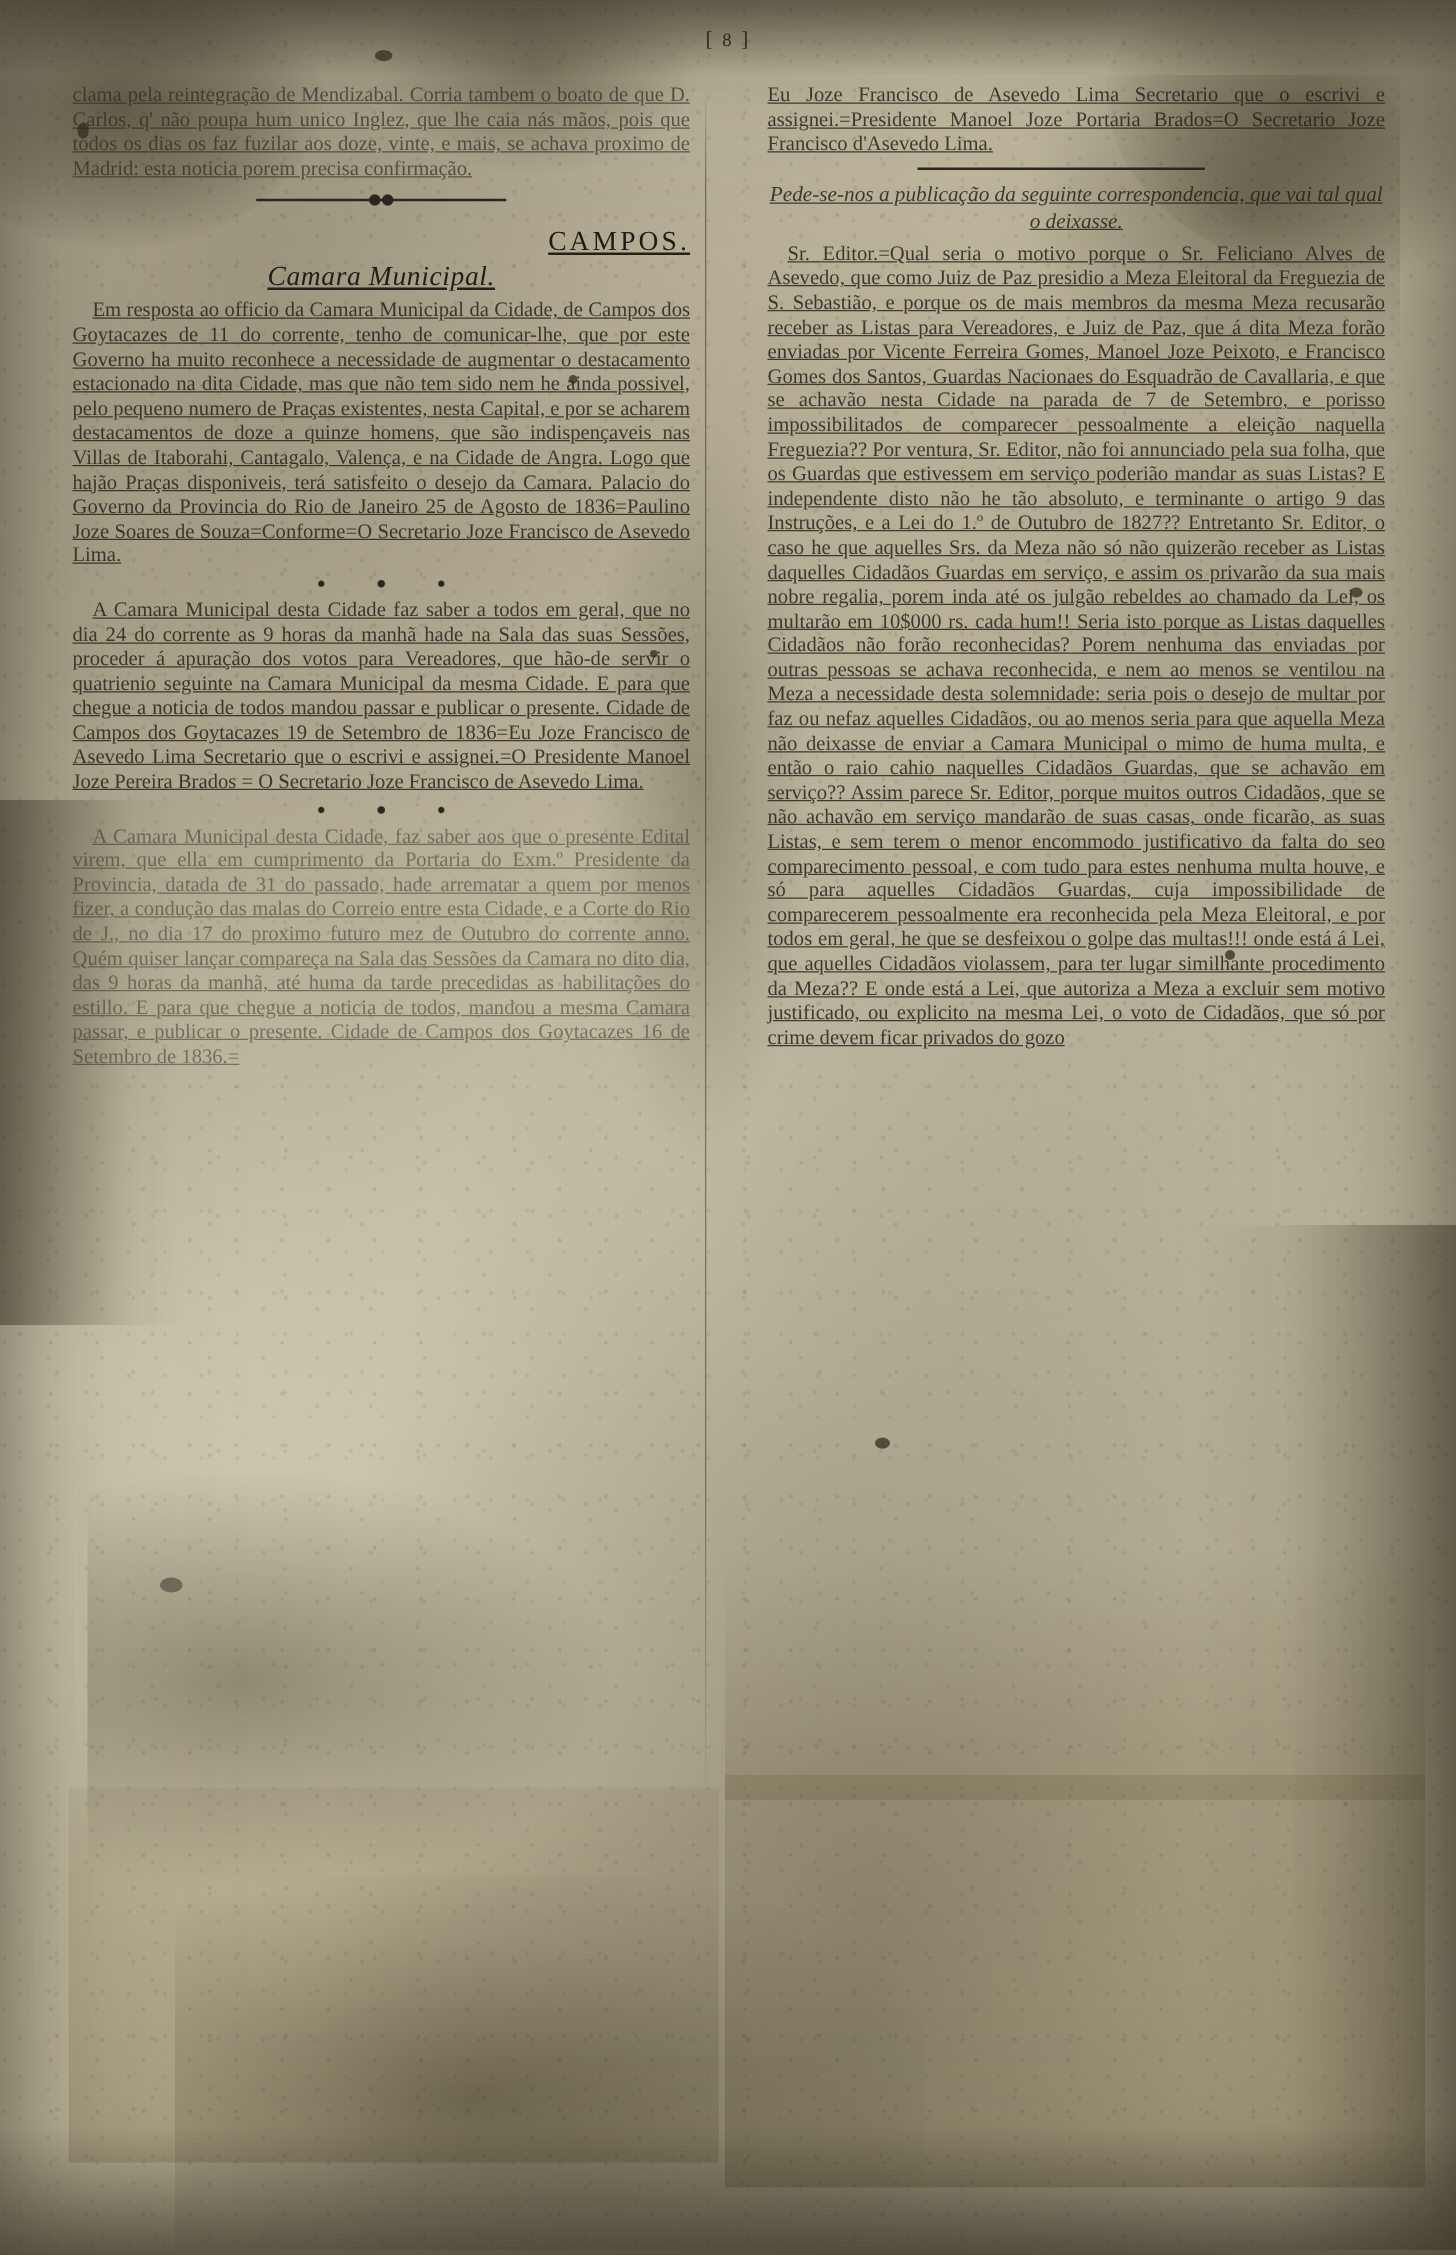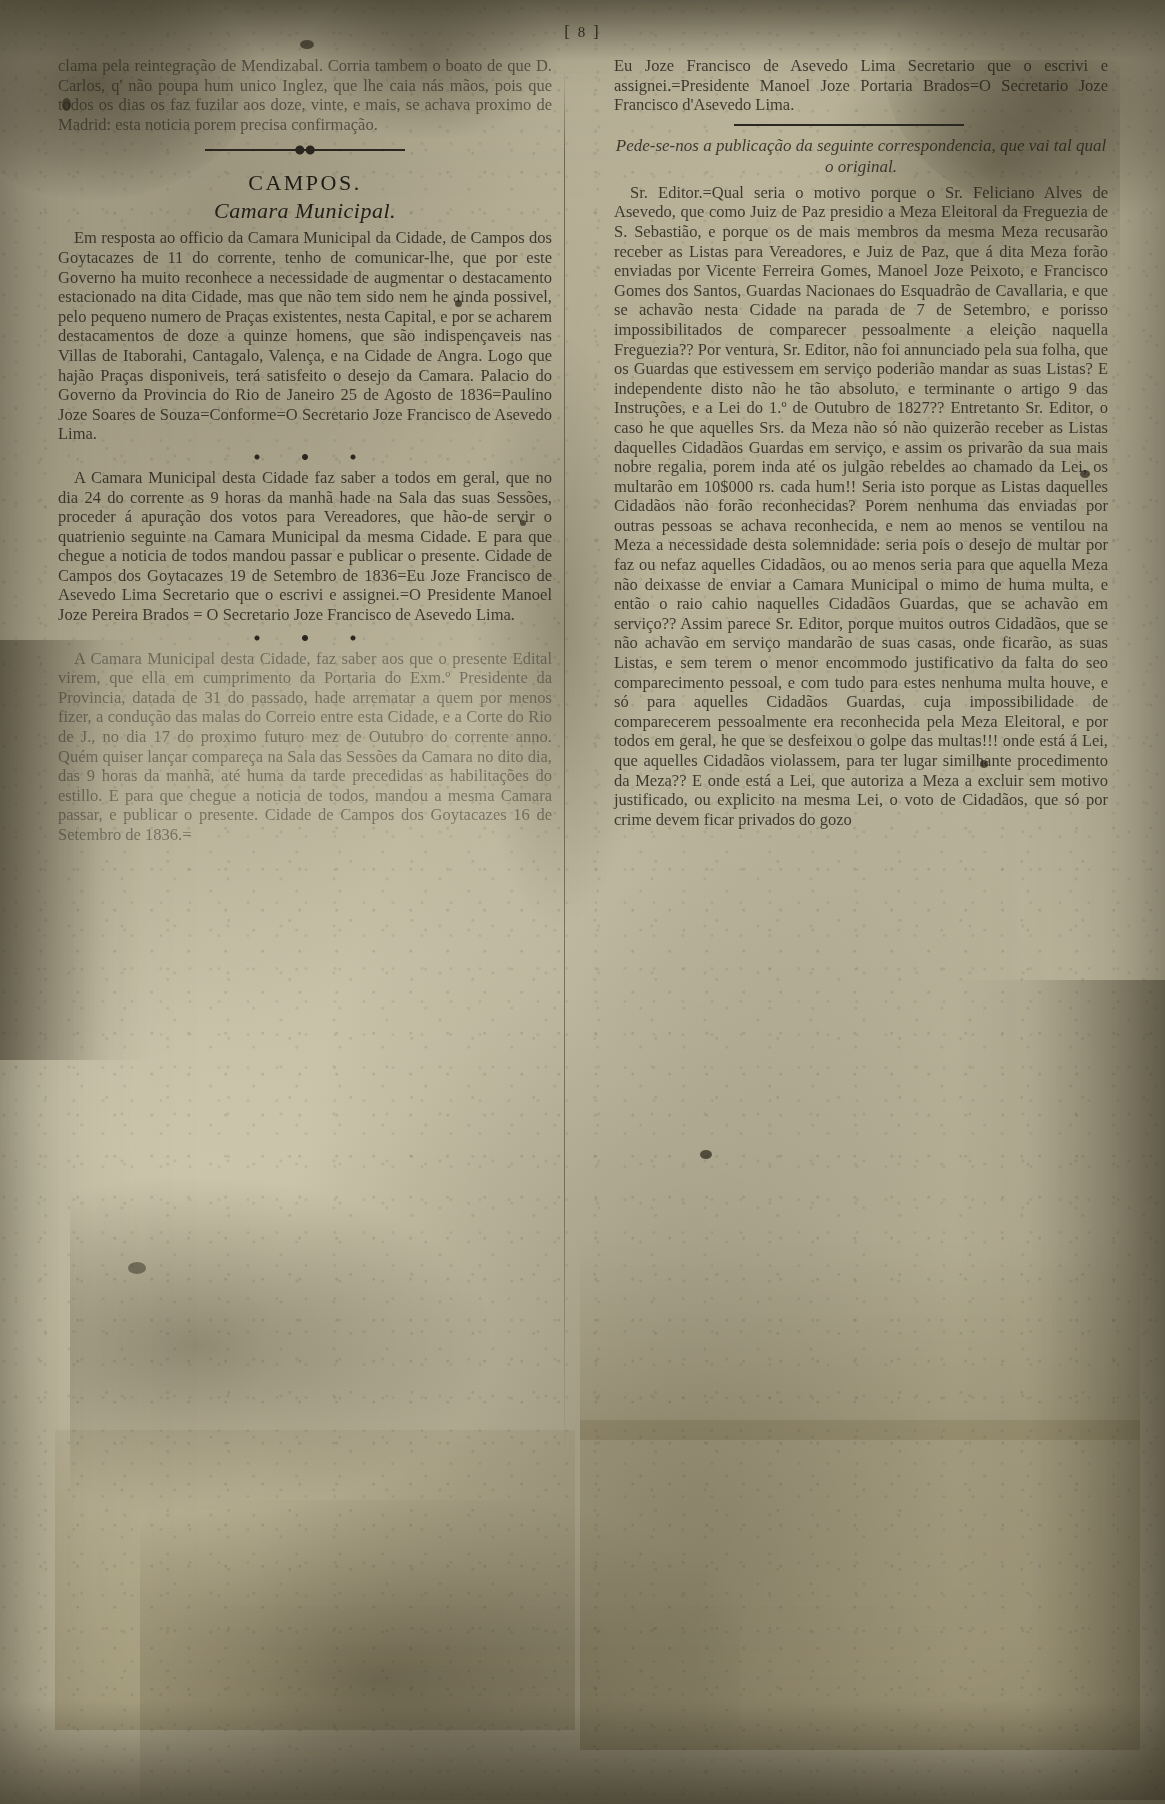--- a/index.html
+++ b/index.html
@@ -85,9 +85,10 @@
   
   .cols {
     position: absolute;
-    left: 52px; top: 56px;
+    left: 52px; top: 66px;
     width: 1062px; height: 1660px;
     display: flex;
+    text-decoration: underline;
   }
   .col {
     width: 500px;

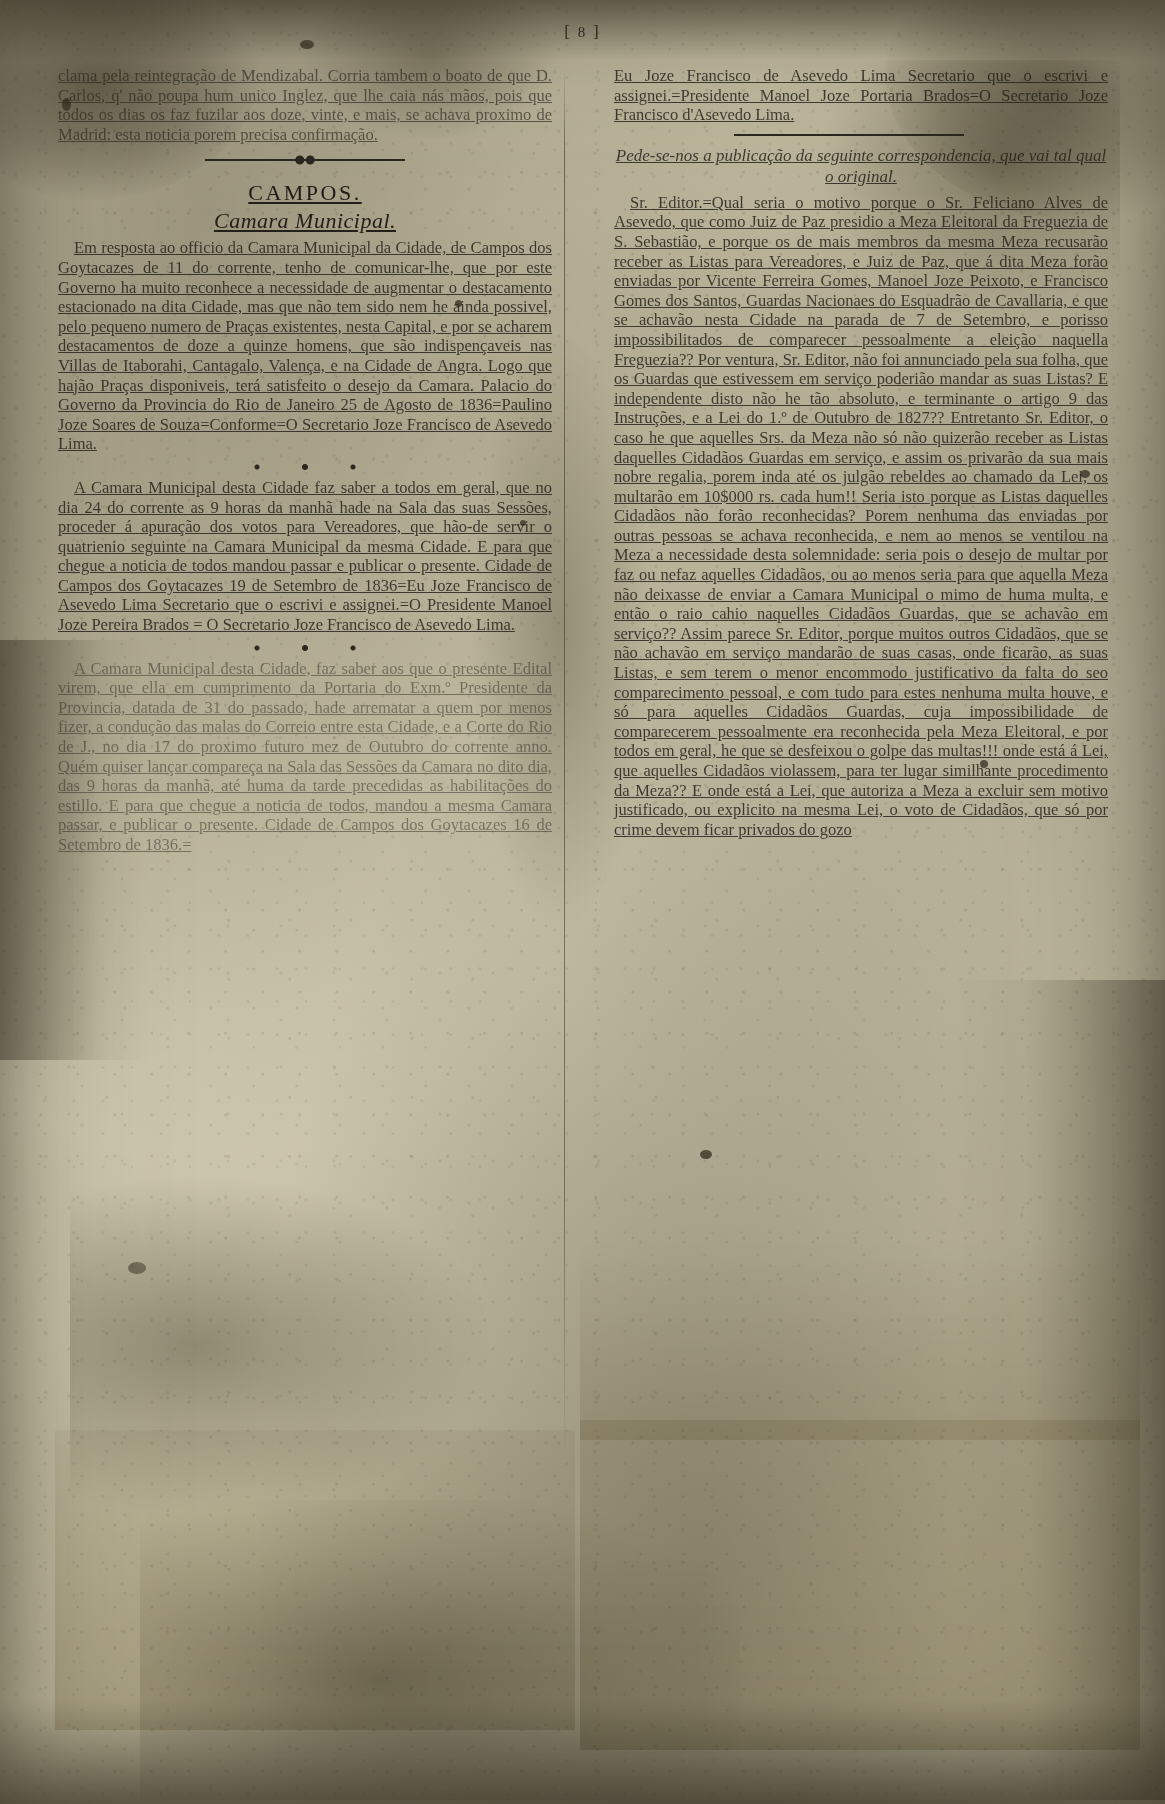--- a/index.html
+++ b/index.html
@@ -244,7 +244,7 @@
 
       <div class="rule-right"></div>
 
-      <p class="italic-note fade1">Pede-se-nos a publicação da seguinte correspondencia, que vai tal qual o original.</p>
+      <p class="italic-note fade1">Pede-se-nos a publicação da seguinte correspondencia, que vai tal qual o deixasse.</p>
 
       <p class="ind fade1" style="margin-top:6px;">Sr. Editor.=Qual seria o motivo porque o Sr. Feliciano Alves de Asevedo, que como Juiz de Paz presidio a Meza Eleitoral da Freguezia de S. Sebastião, e porque os de mais membros da mesma Meza recusarão receber as Listas para Vereadores, e Juiz de Paz, que á dita Meza forão enviadas por Vicente Ferreira Gomes, Manoel Joze Peixoto, e Francisco Gomes dos Santos, Guardas Nacionaes do Esquadrão de Cavallaria, e que se achavão nesta Cidade na parada de 7 de Setembro, e porisso impossibilitados de comparecer pessoalmente a eleição naquella Freguezia?? Por ventura, Sr. Editor, não foi annunciado pela sua folha, que os Guardas que estivessem em serviço poderião mandar as suas Listas? E independente disto não he tão absoluto, e terminante o artigo 9 das Instruções, e a Lei do 1.º de Outubro de 1827?? Entretanto Sr. Editor, o caso he que aquelles Srs. da Meza não só não quizerão receber as Listas daquelles Cidadãos Guardas em serviço, e assim os privarão da sua mais nobre regalia, porem inda até os julgão rebeldes ao chamado da Lei, os multarão em 10$000 rs. cada hum!! Seria isto porque as Listas daquelles Cidadãos não forão reconhecidas? Porem nenhuma das enviadas por outras pessoas se achava reconhecida, e nem ao menos se ventilou na Meza a necessidade desta solemnidade: seria pois o desejo de multar por faz ou nefaz aquelles Cidadãos, ou ao menos seria para que aquella Meza não deixasse de enviar a Camara Municipal o mimo de huma multa, e então o raio cahio naquelles Cidadãos Guardas, que se achavão em serviço?? Assim parece Sr. Editor, porque muitos outros Cidadãos, que se não achavão em serviço mandarão de suas casas, onde ficarão, as suas Listas, e sem terem o menor encommodo justificativo da falta do seo comparecimento pessoal, e com tudo para estes nenhuma multa houve, e só para aquelles Cidadãos Guardas, cuja impossibilidade de comparecerem pessoalmente era reconhecida pela Meza Eleitoral, e por todos em geral, he que se desfeixou o golpe das multas!!! onde está á Lei, que aquelles Cidadãos violassem, para ter lugar similhante procedimento da Meza?? E onde está a Lei, que autoriza a Meza a excluir sem motivo justificado, ou explicito na mesma Lei, o voto de Cidadãos, que só por crime devem ficar privados do gozo</p>
     </div>

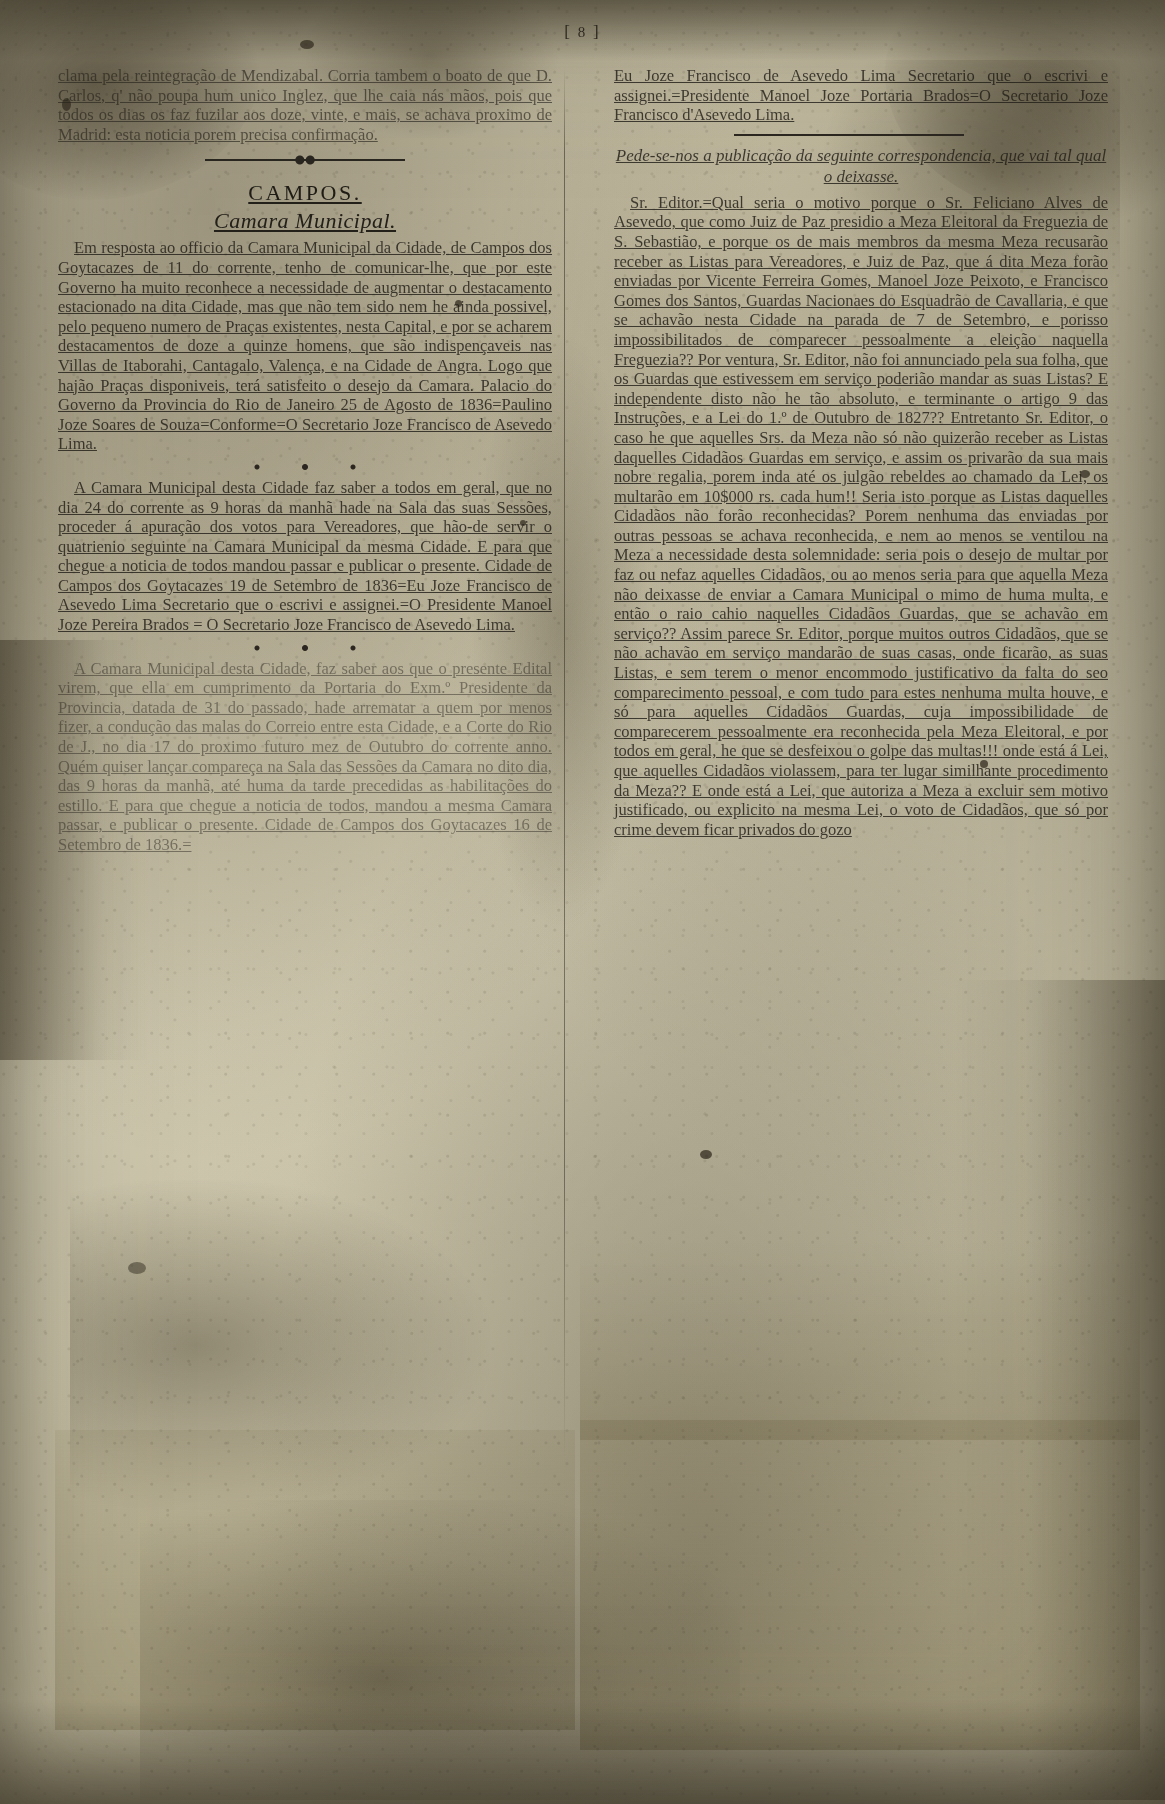--- a/index.html
+++ b/index.html
@@ -114,7 +114,7 @@
 
   h2.sec {
     margin: 14px 0 2px;
-    text-align: center;
+    text-align: right;
     font-size: 22px;
     font-weight: normal;
     letter-spacing: 2.5px;

